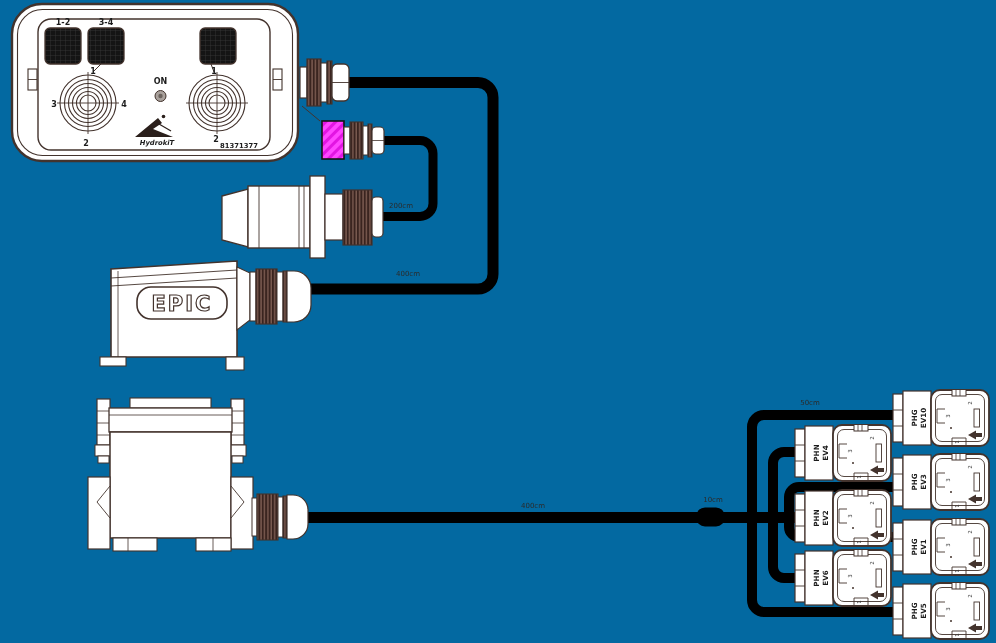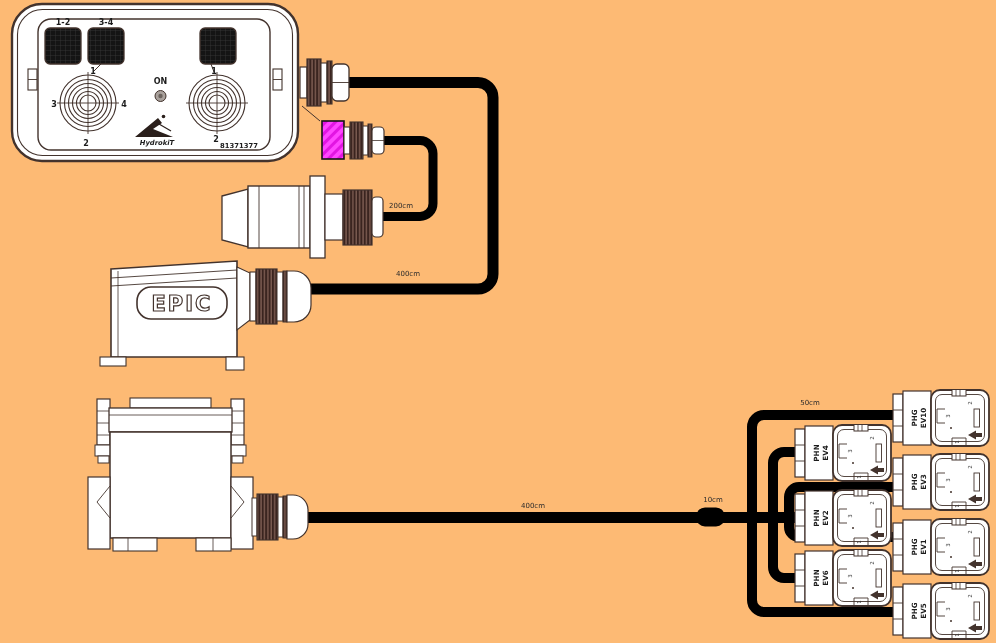--- a/index.html
+++ b/index.html
@@ -3,7 +3,7 @@
 <meta charset="utf-8">
 <style>
   html,body{margin:0;padding:0;background:#fff;}
-  .stage{position:relative;width:996px;height:643px;background:#fdba74;overflow:hidden;}
+  .stage{position:relative;width:996px;height:643px;background:#0369a1;overflow:hidden;}
   svg{display:block;}
   svg text{font-family:"DejaVu Sans","Liberation Sans",sans-serif;}
   .lenlabel{font-size:7px;fill:#2b2b2b;}

